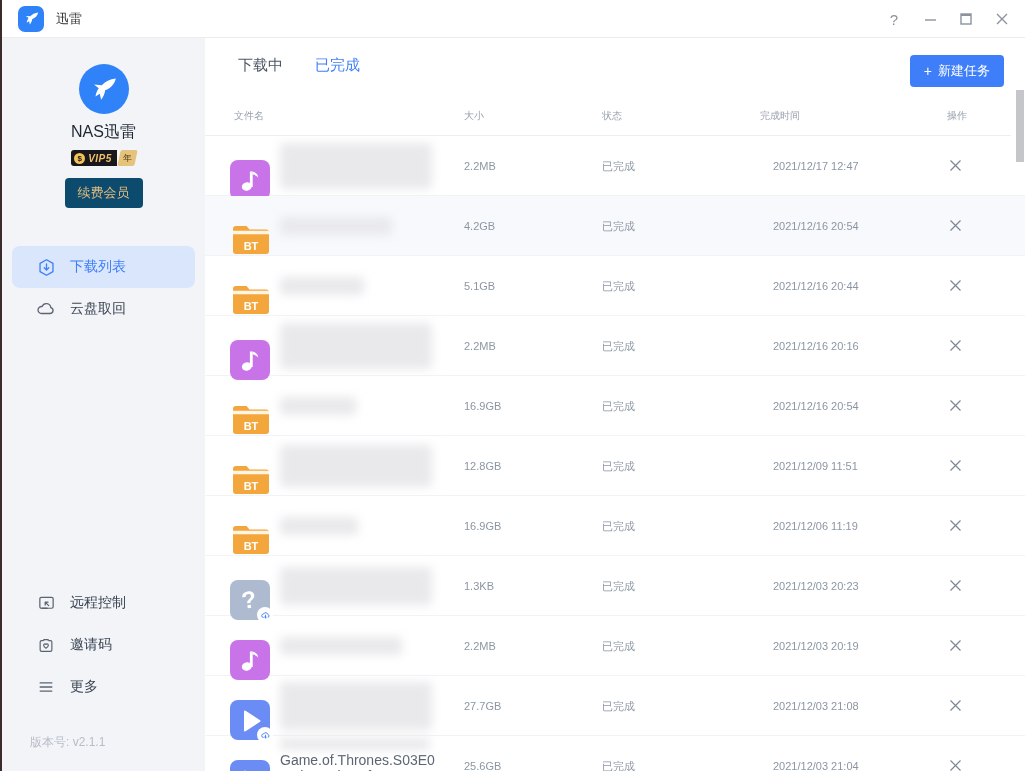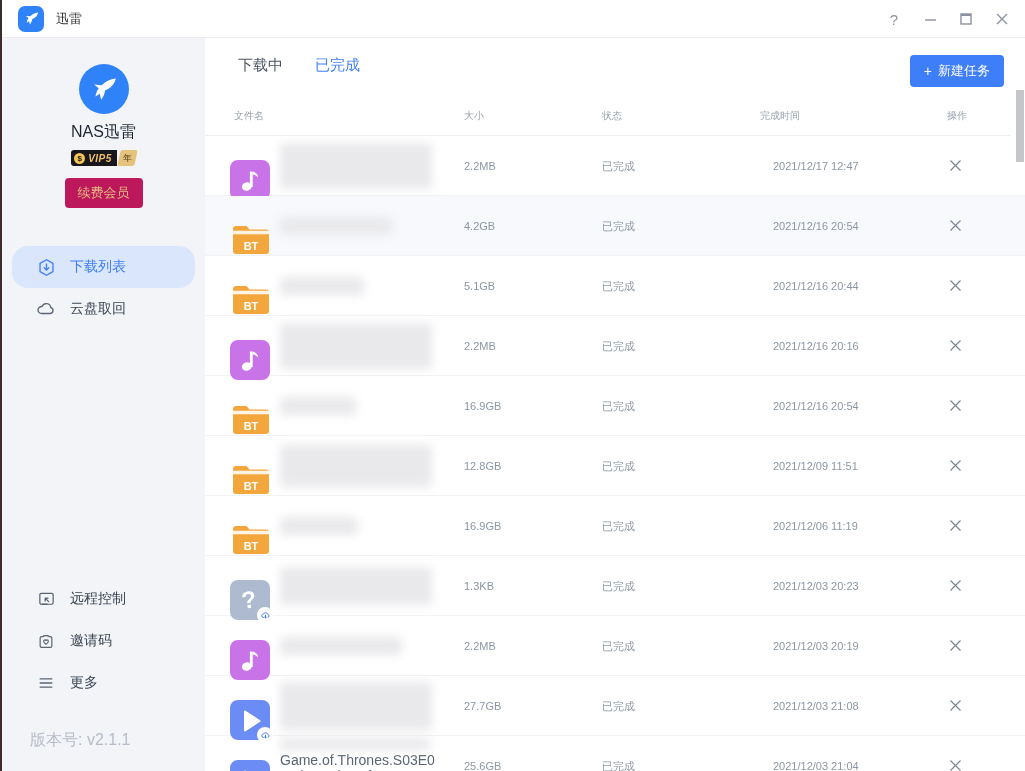--- a/index.html
+++ b/index.html
@@ -35,7 +35,7 @@
   .vip-year { background:#e6c37c; color:#4a3podium411; color:#4a3411; font-size:9px; display:flex; align-items:center;
     padding:0 4px; transform:skewX(-12deg); margin-left:2px; border-radius:2px; }
   .vip-year span { transform:skewX(12deg); }
-  .renew-btn { margin-top:12px; background:#be185d; color:#e3bc7e; font-size:13px;
+  .renew-btn { margin-top:12px; background:#0c4a6e; color:#e3bc7e; font-size:13px;
     padding:6px 13px; border-radius:4px; cursor:pointer; }
   
   .menu-top { margin-top:38px; padding:0 10px; }

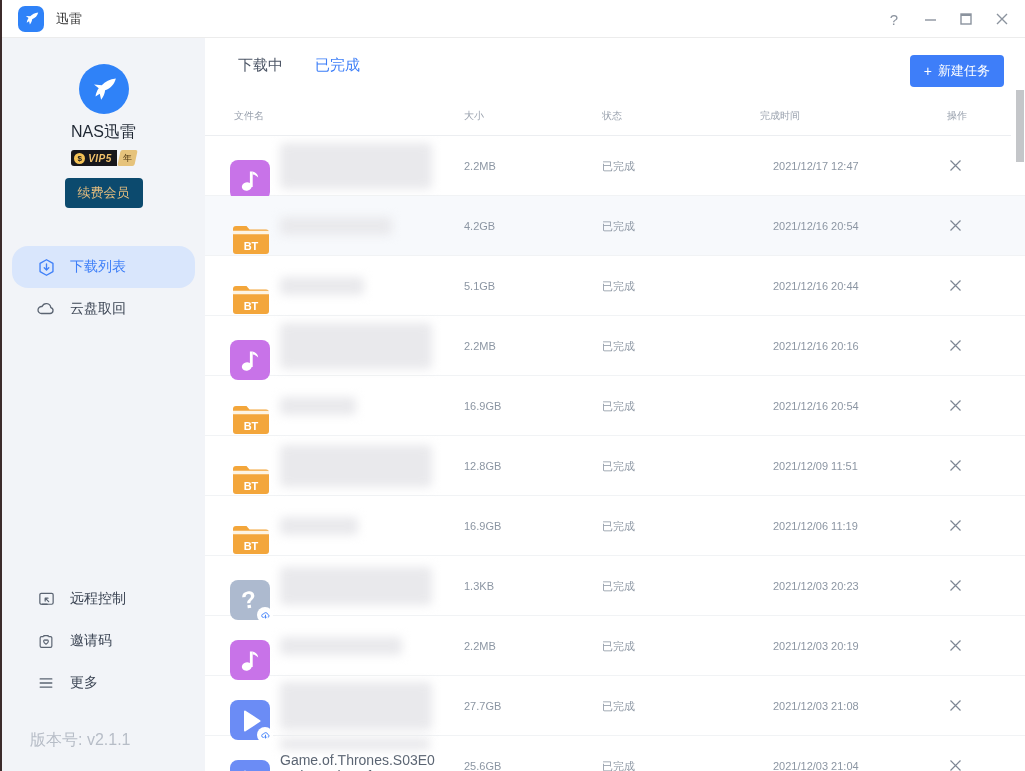--- a/index.html
+++ b/index.html
@@ -39,7 +39,7 @@
     padding:6px 13px; border-radius:4px; cursor:pointer; }
   
   .menu-top { margin-top:38px; padding:0 10px; }
-  .menu-item { height:42px; display:flex; align-items:center; border-radius:16px;
+  .menu-item { height:42px; display:flex; align-items:center; border-radius:8px;
     padding-left:24px; gap:14px; font-size:14px; color:#3c4554; cursor:pointer; }
   .menu-item.selected { background:#d9e6fc; color:#3e7ff8; }
   .menu-item .mi-icon { width:20px; height:20px; display:flex; align-items:center; justify-content:center; }

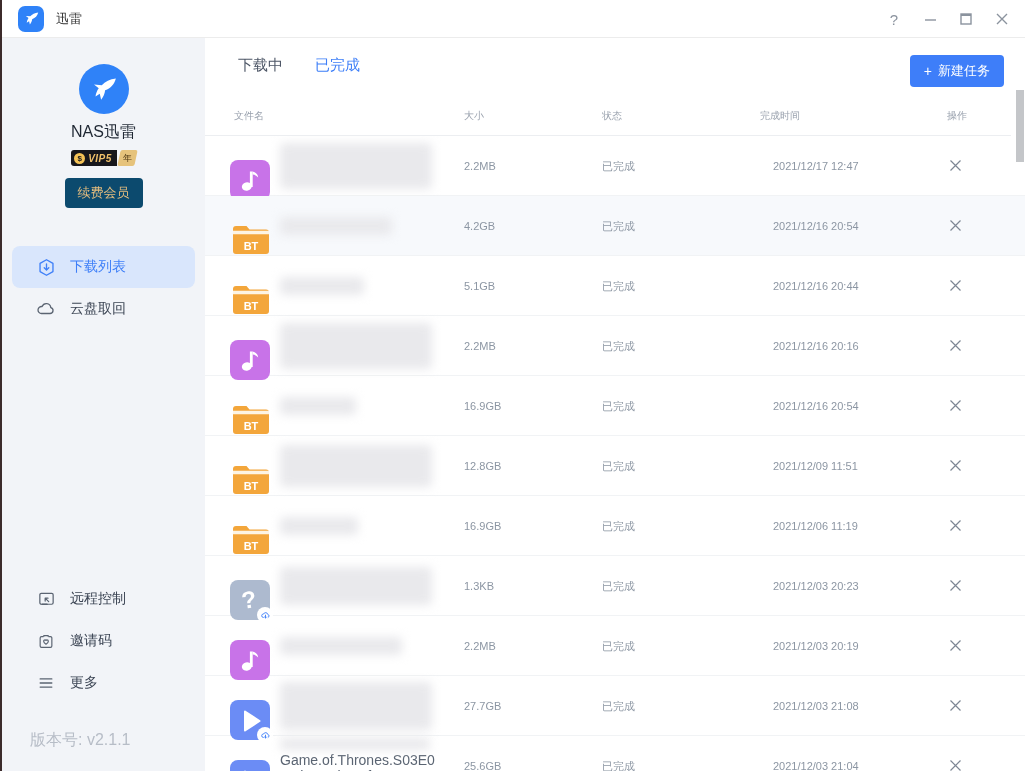--- a/index.html
+++ b/index.html
@@ -45,7 +45,7 @@
   .menu-item .mi-icon { width:20px; height:20px; display:flex; align-items:center; justify-content:center; }
   .menu-bottom { margin-top:auto; padding:0 10px 0 10px; }
   .menu-bottom .menu-item { height:42px; }
-  .version { color:#b7bdc7; font-size:16px; padding:26px 0 20px 28px; }
+  .version { color:#b7bdc7; font-size:12px; padding:26px 0 20px 28px; }
   
   .main { position:absolute; top:38px; left:203px; right:0; bottom:0; background:#fff; }
   .tabs { position:absolute; top:18px; left:33px; display:flex; gap:32px; }

